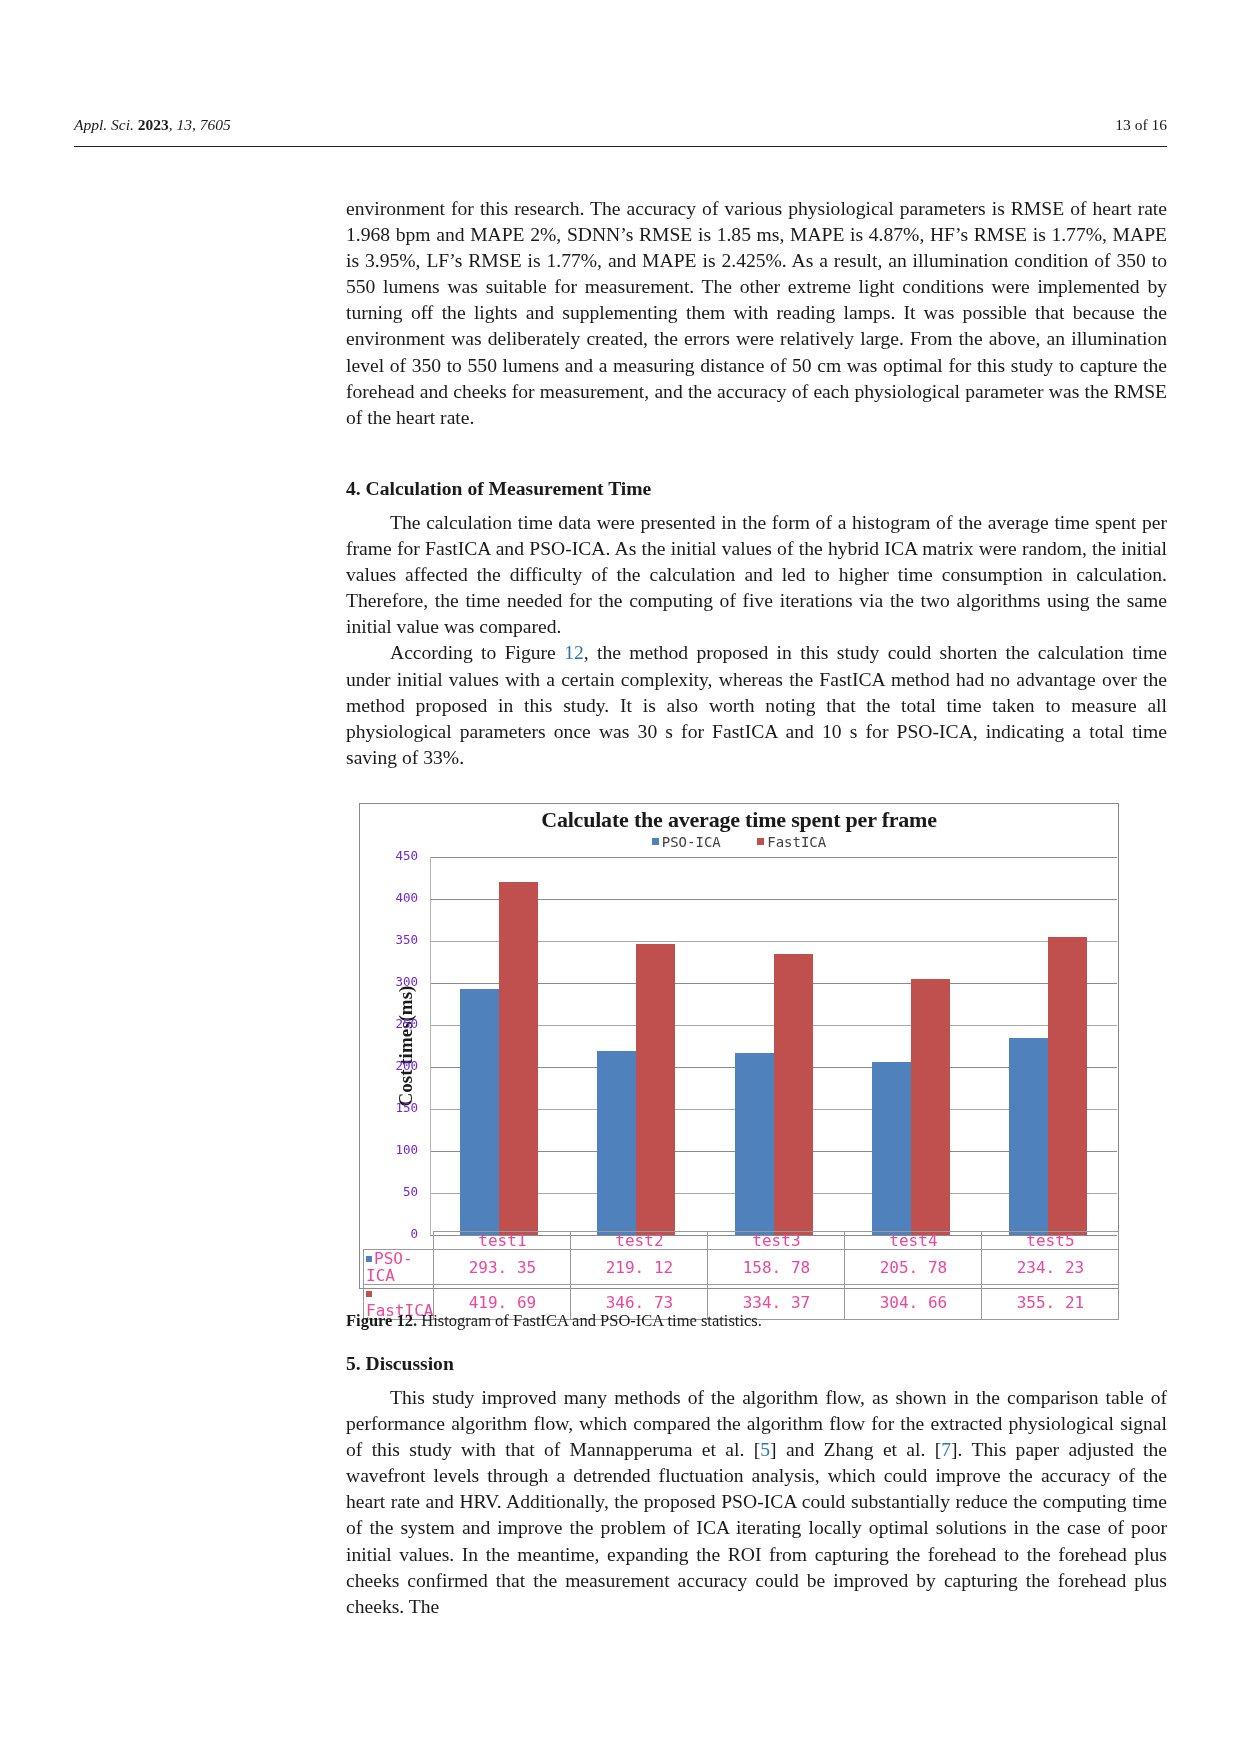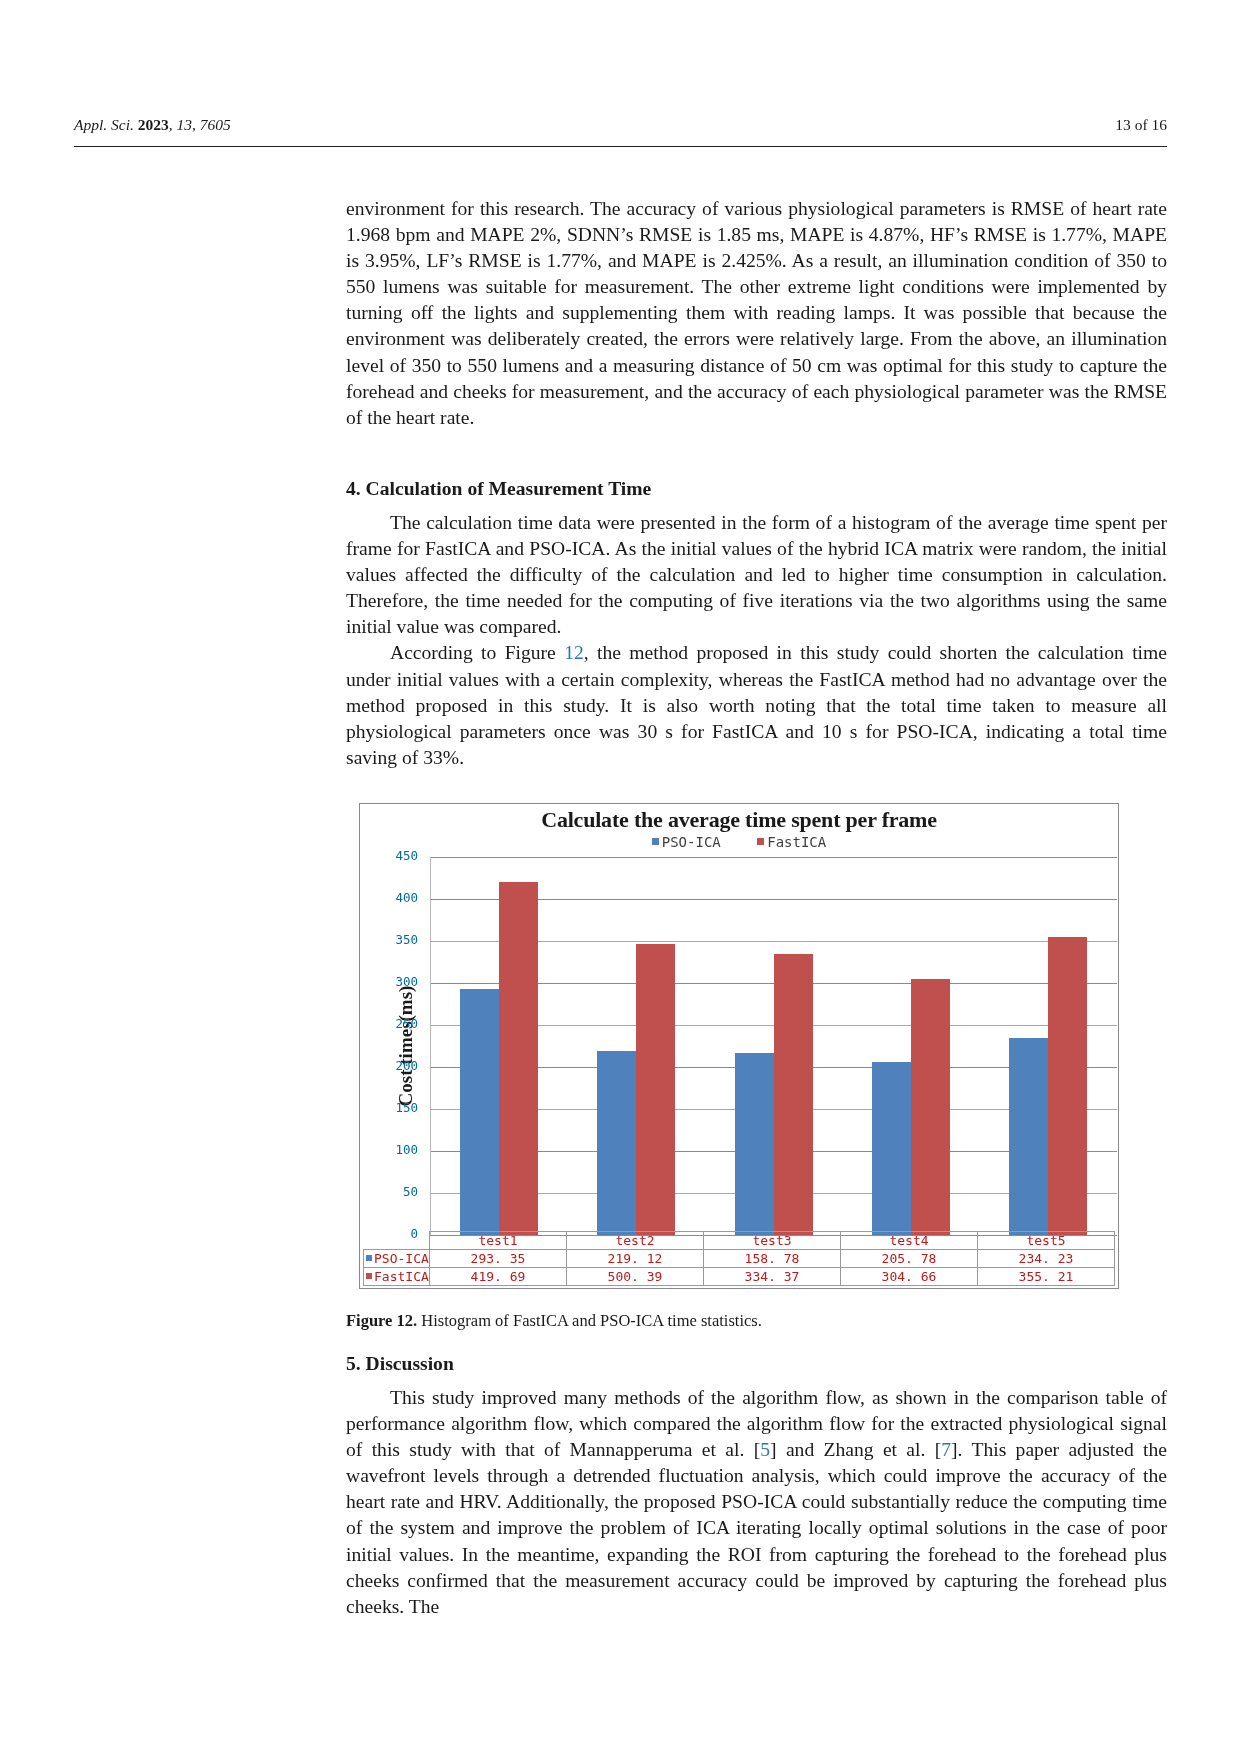--- a/index.html
+++ b/index.html
@@ -25,7 +25,7 @@
   .legend { left: 359px; width: 760px; top: 834px; text-align: center; font-family: "DejaVu Sans Mono", monospace; font-size: 14px; color: #404040; }
   .legend .item { display: inline-block; margin: 0 14px; }
   .sw { display: inline-block; width: 7px; height: 7px; margin-right: 3px; vertical-align: 2px; }
-  .ylab { font-family: "DejaVu Sans Mono", monospace; font-size: 12.5px; color: #0369a1; width: 40px; text-align: right; left: 378px; }
+  .ylab { font-family: "DejaVu Sans Mono", monospace; font-size: 12.5px; color: #6d28d9; width: 40px; text-align: right; left: 378px; }
   .gridline { left: 430px; width: 687px; height: 0; border-top: 1.3px solid #8a8a8a; }
   .yaxis { left: 430px; top: 857px; width: 0; height: 378px; border-left: 1px solid #b8b8b8; }
   .ytitle { left: 316px; top: 1035px; transform: rotate(-90deg); transform-origin: center; font-weight: bold; font-size: 19px; width: 180px; text-align: center; font-family: "Liberation Serif", serif; }

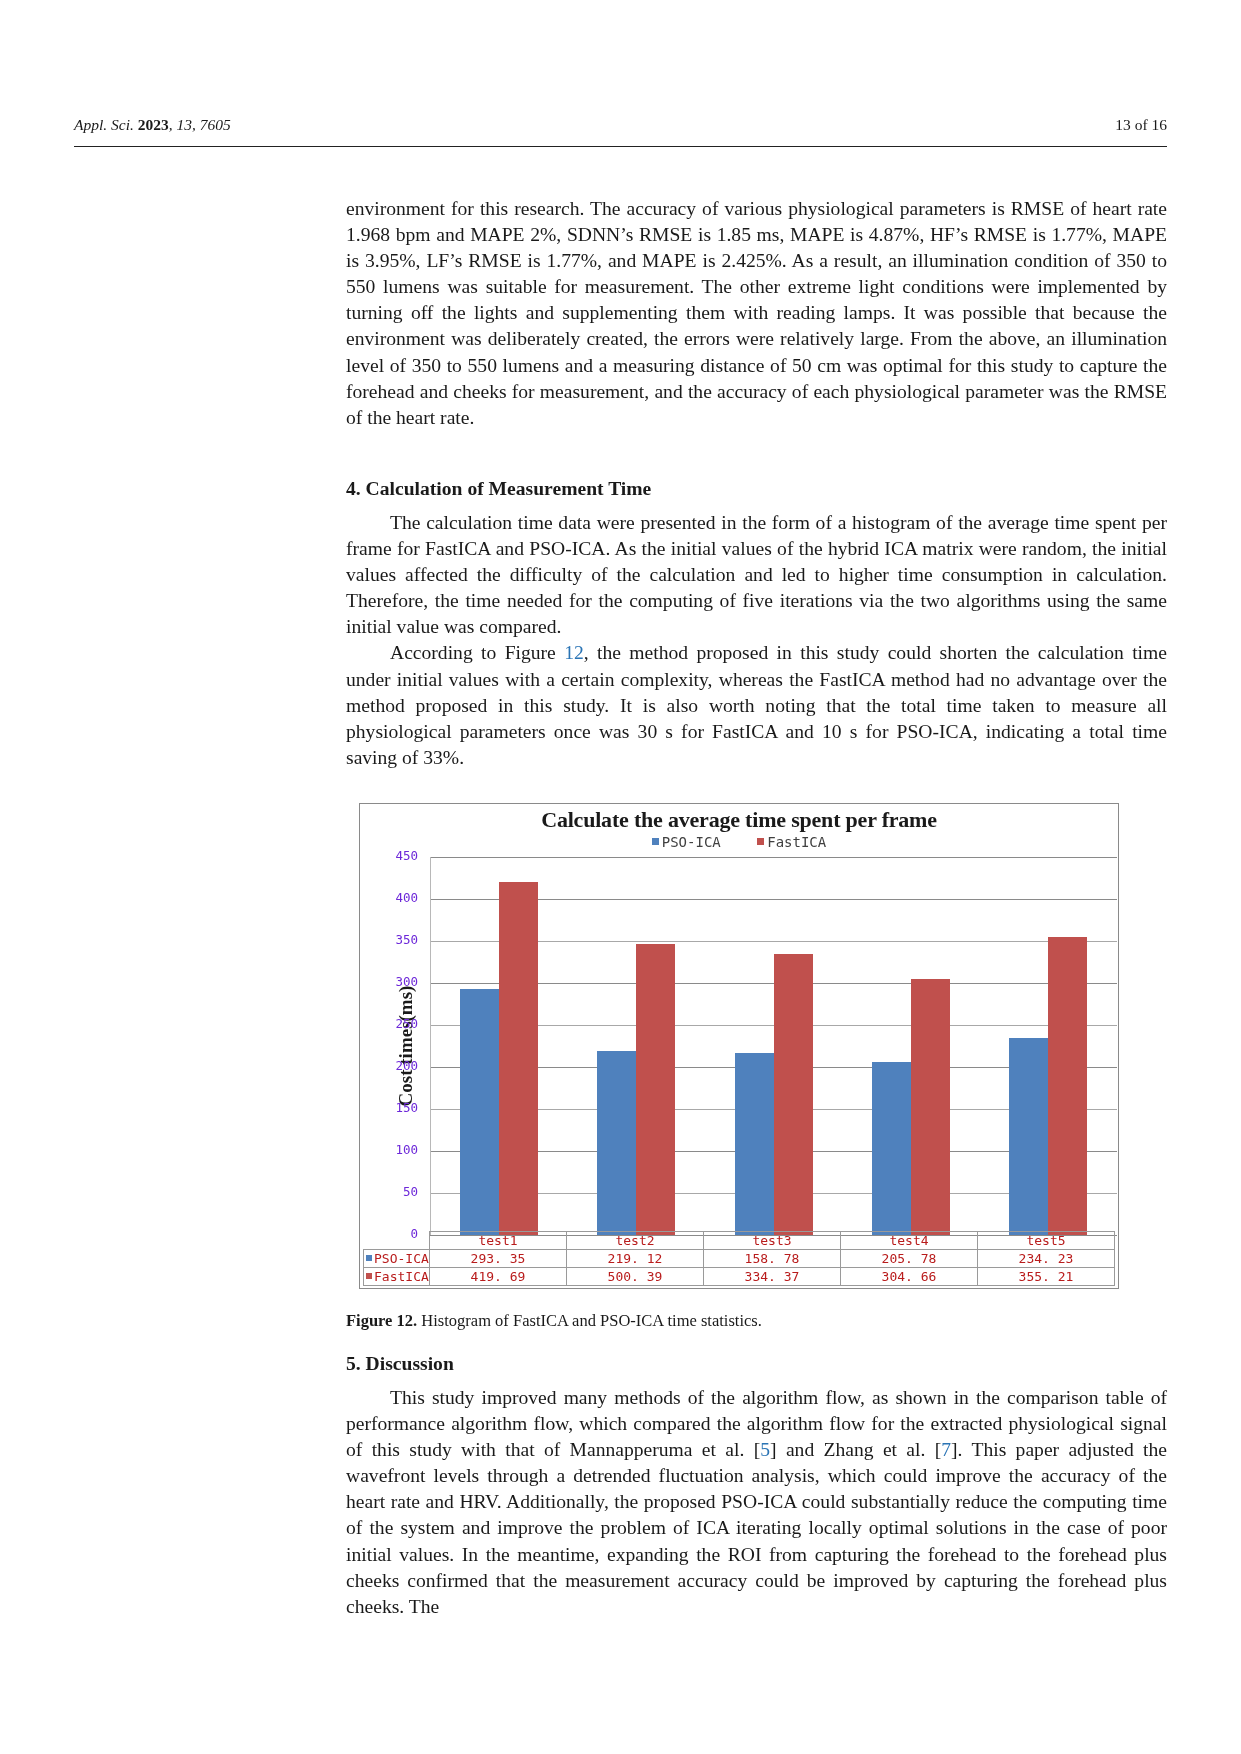--- a/index.html
+++ b/index.html
@@ -29,7 +29,7 @@
   .gridline { left: 430px; width: 687px; height: 0; border-top: 1.3px solid #8a8a8a; }
   .yaxis { left: 430px; top: 857px; width: 0; height: 378px; border-left: 1px solid #b8b8b8; }
   .ytitle { left: 316px; top: 1035px; transform: rotate(-90deg); transform-origin: center; font-weight: bold; font-size: 19px; width: 180px; text-align: center; font-family: "Liberation Serif", serif; }
-  .dtable { left: 363px; top: 1231px; border-collapse: collapse; font-family: "DejaVu Sans Mono", monospace; font-size: 13px; color: #b91c1c; }
+  .dtable { left: 363px; top: 1231px; border-collapse: collapse; font-family: "DejaVu Sans Mono", monospace; font-size: 16px; color: #ec4899; }
   .dtable td { border: 1px solid #9a9a9a; height: 17px; padding: 0; text-align: center; line-height: 17px; }
   .dtable td.rowhead { text-align: left; padding-left: 2px; width: 63px; }
   .dtable td.blank { border-top: none; border-left: none; }

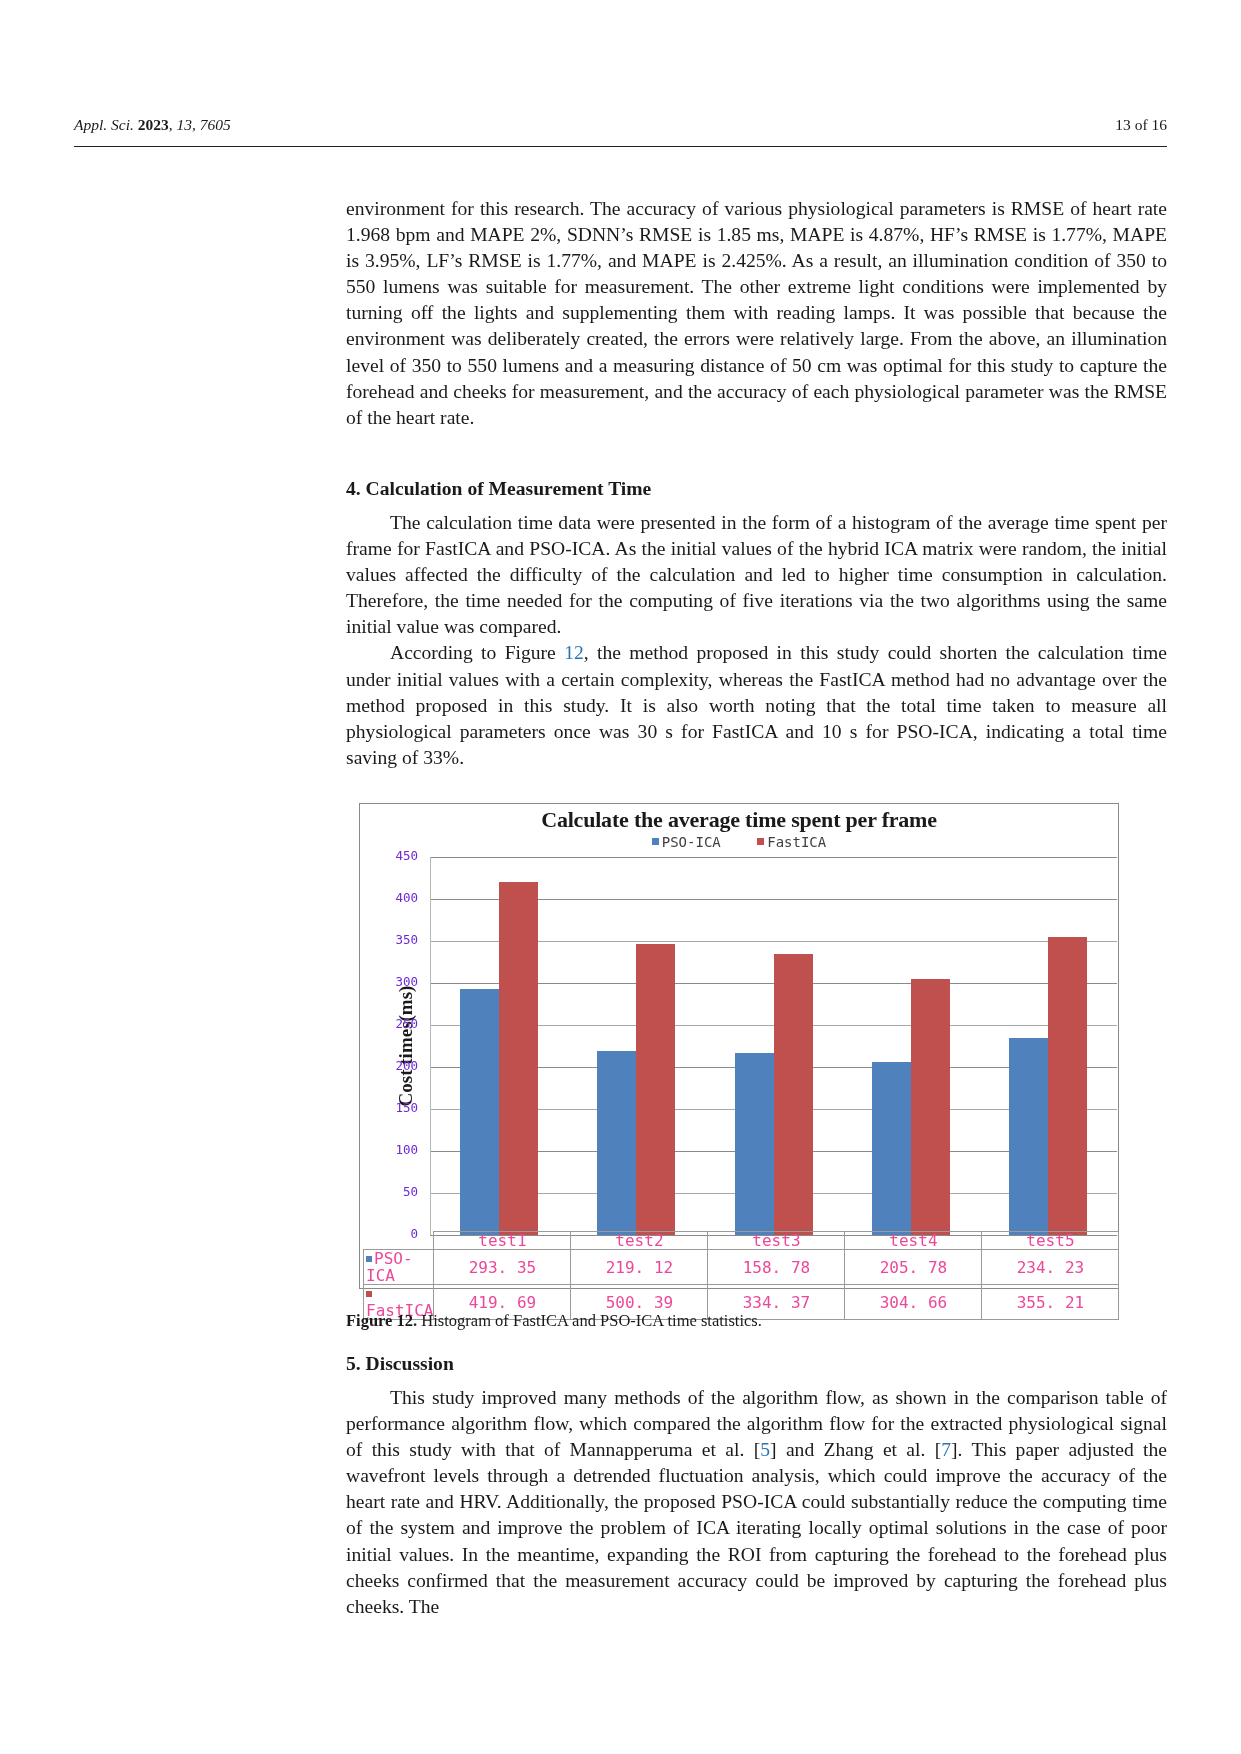--- a/index.html
+++ b/index.html
@@ -119,7 +119,7 @@
   <tr>
     <td class="rowhead"><span class="sw" style="background:#c0504d;width:6px;height:6px;margin-right:2px;"></span><span>FastICA</span></td>
     <td>419. 69</td>
-    <td>500. 39</td>
+    <td>346. 73</td>
     <td>334. 37</td>
     <td>304. 66</td>
     <td>355. 21</td>

